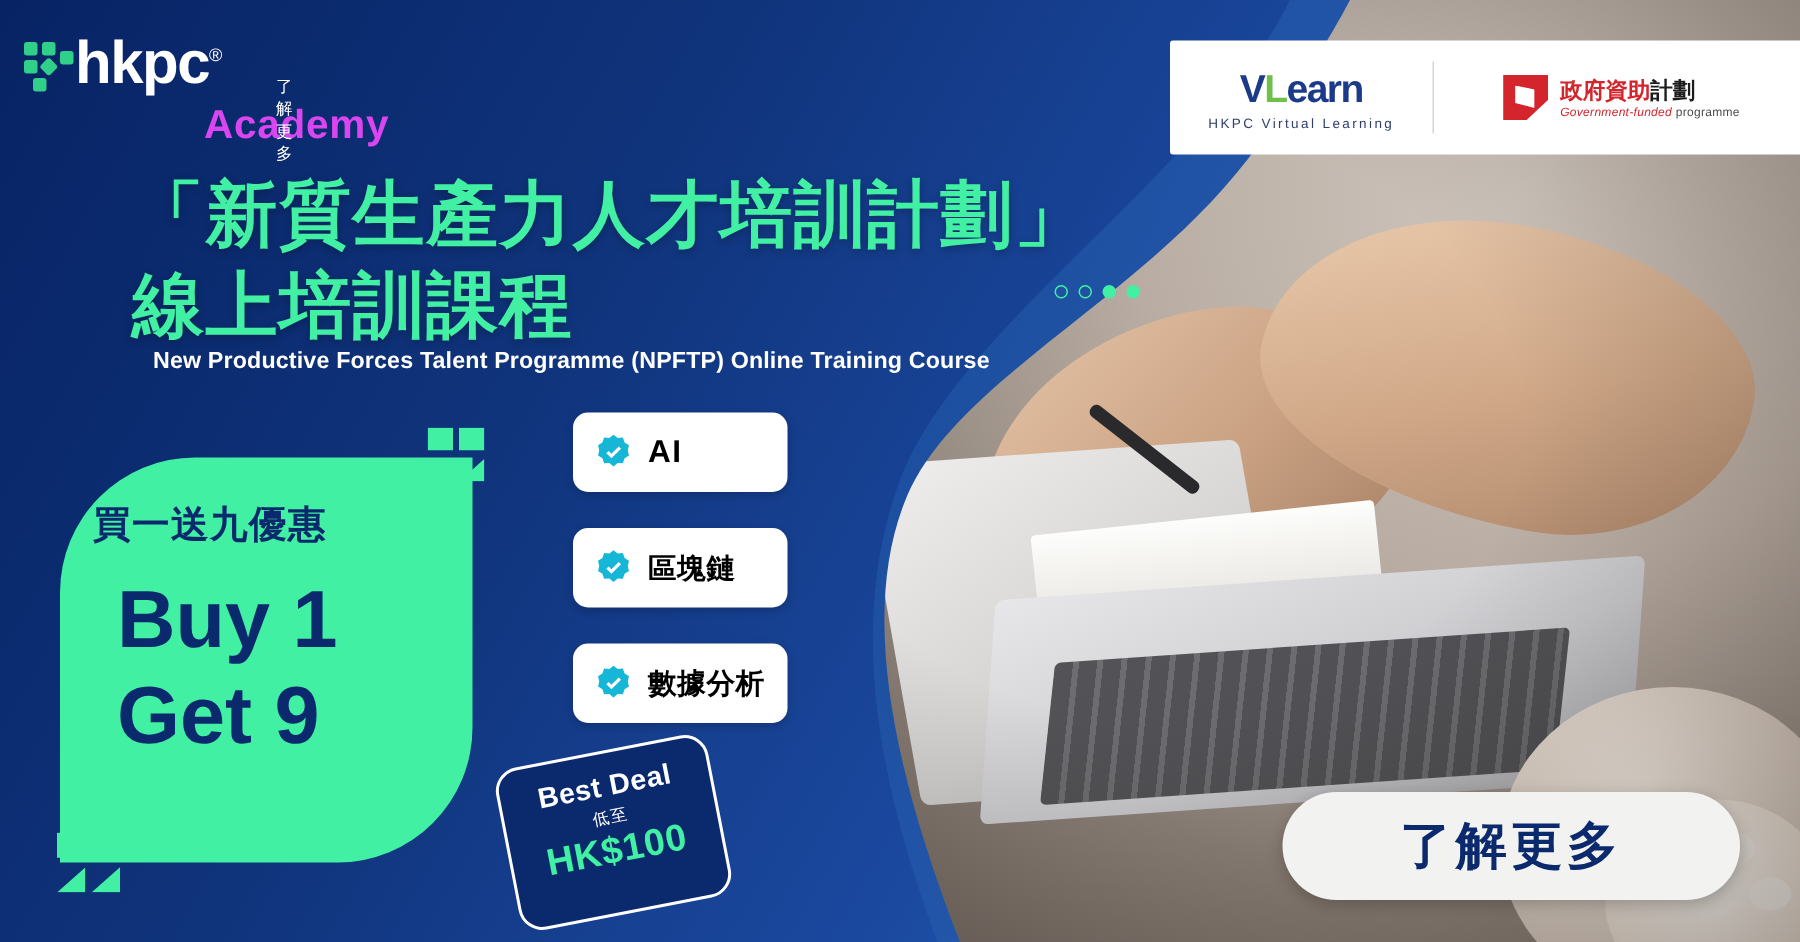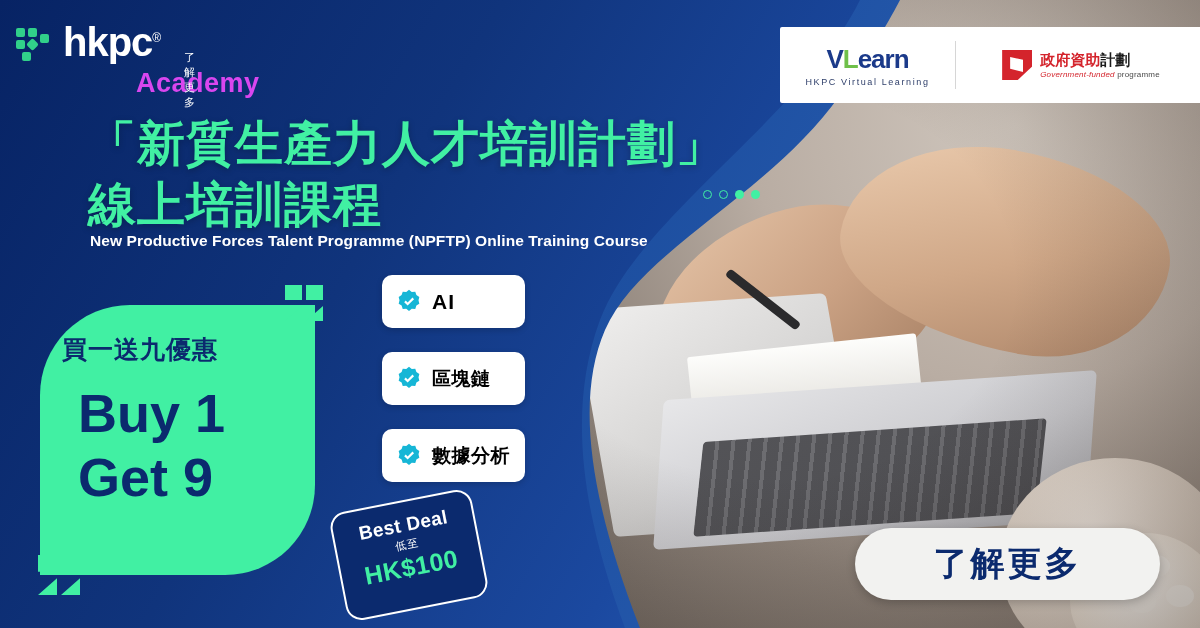--- a/index.html
+++ b/index.html
@@ -166,7 +166,7 @@
     font-weight: 700;
     letter-spacing: -1px;
     line-height: 1;
-    margin-left: 13px;
+    margin-left: 0;
     position: relative;
   }
   .logo .reg {

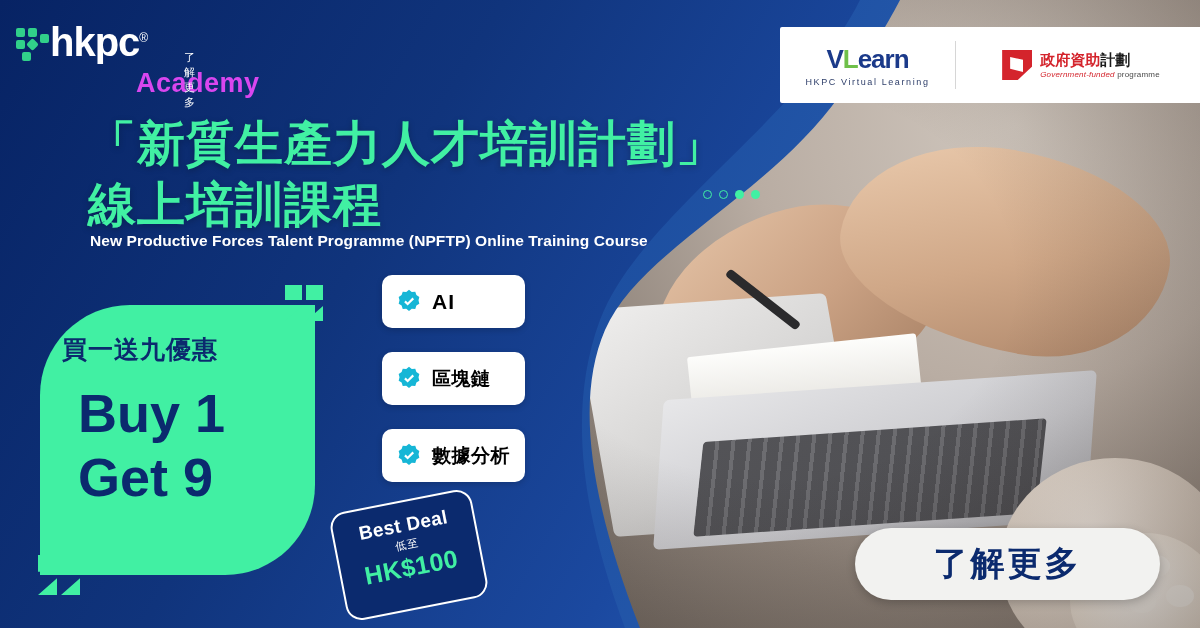--- a/index.html
+++ b/index.html
@@ -282,7 +282,7 @@
   .headline .l2 { display: block; }
   .subhead {
     position: absolute;
-    left: 90px; top: 232px;
+    left: 102px; top: 232px;
     color: #ffffff;
     font-size: 15.5px;
     font-weight: 700;

